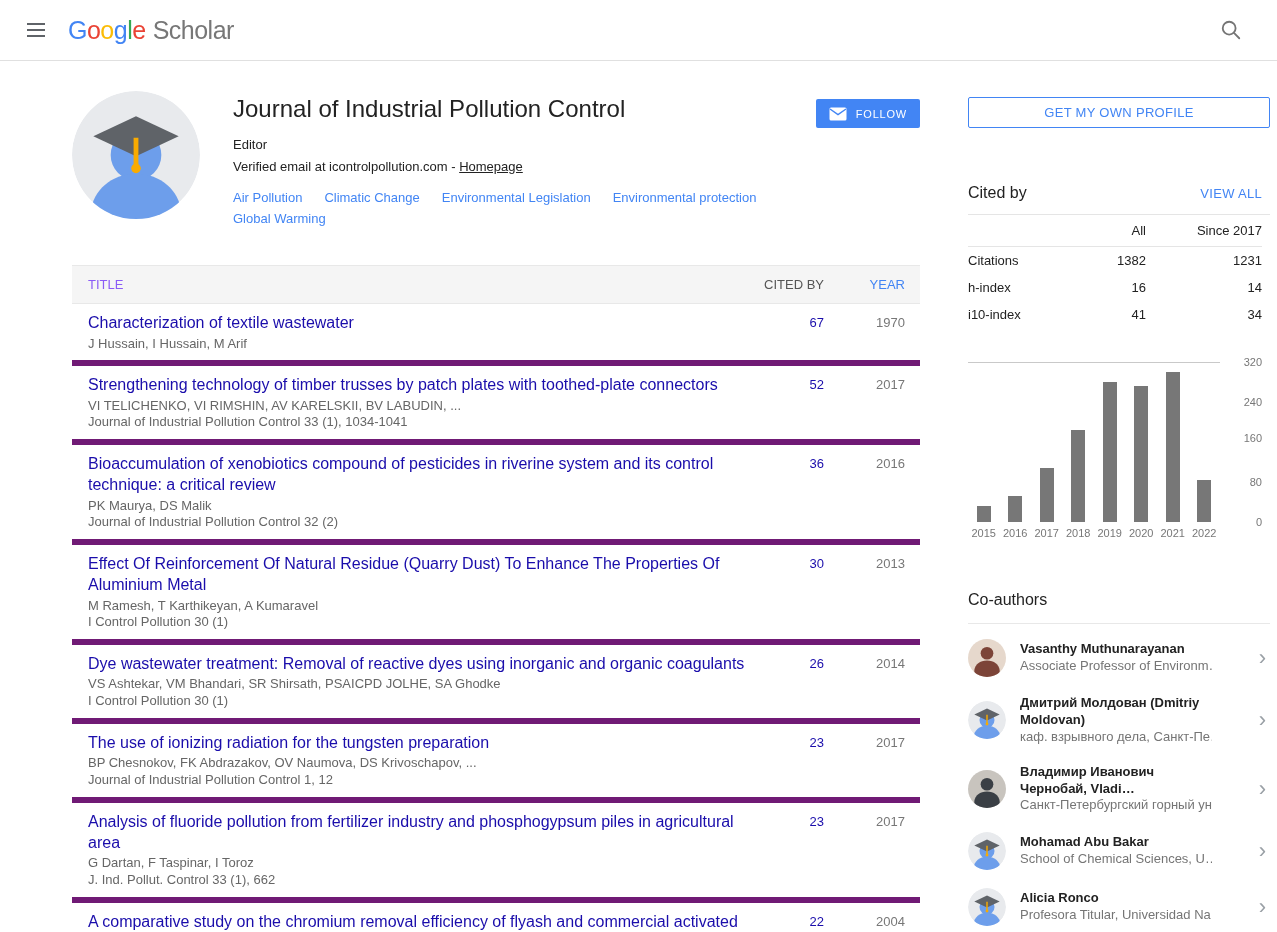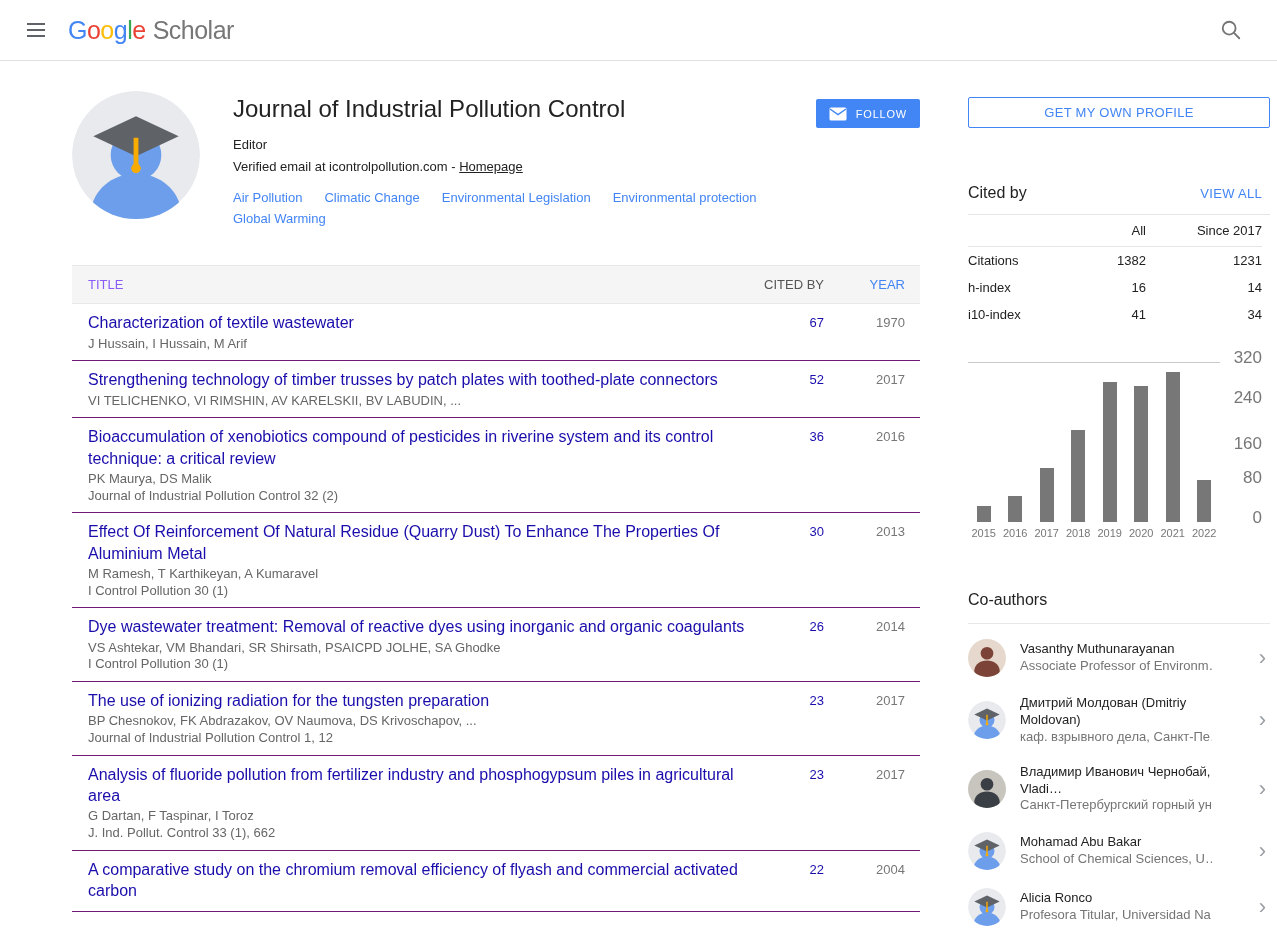--- a/index.html
+++ b/index.html
@@ -53,7 +53,7 @@
   .col-title { flex: 1; color: #8b5cf6; }
   .col-cited { width: 76px; text-align: right; color: #555; }
   .col-year  { width: 81px; text-align: right; color: #4285f4; }
-  .pub-row { display: flex; padding: 8px 15px 8px 16px; border-bottom: 1px solid #701a75; }
+  .pub-row { display: flex; padding: 8px 15px 8px 16px; border-bottom: 6px solid #701a75; }
   .pub-main { flex: 1; min-width: 0; padding-right: 10px; }
   .pub-title { display: block; font-size: 16px; color: #1a0dab; line-height: 1.32; margin-bottom: 2px; }
   .pub-authors, .pub-venue { font-size: 13px; color: #666; line-height: 1.3; }

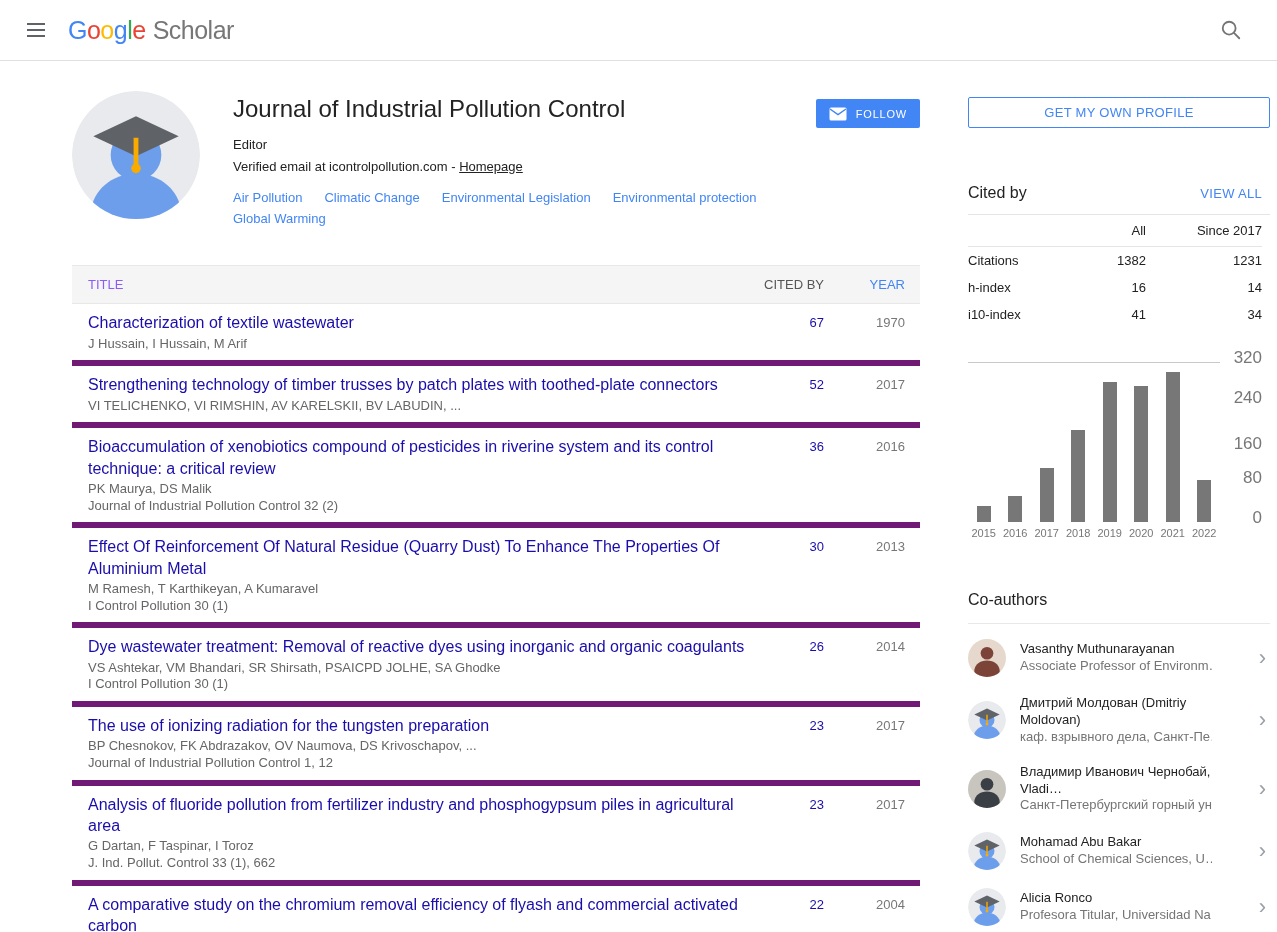--- a/index.html
+++ b/index.html
@@ -88,7 +88,7 @@
   .chart-x { display: flex; margin-top: 5px; }
   .bar-label { flex: 1; text-align: center; font-size: 11px; color: #777; }
   .chart-y { position: relative; height: 160px; flex: 1; }
-  .ytick { position: absolute; right: 8px; font-size: 17px; color: #777; }
+  .ytick { position: absolute; right: 8px; font-size: 11px; color: #777; }
 
   
   .co-head {

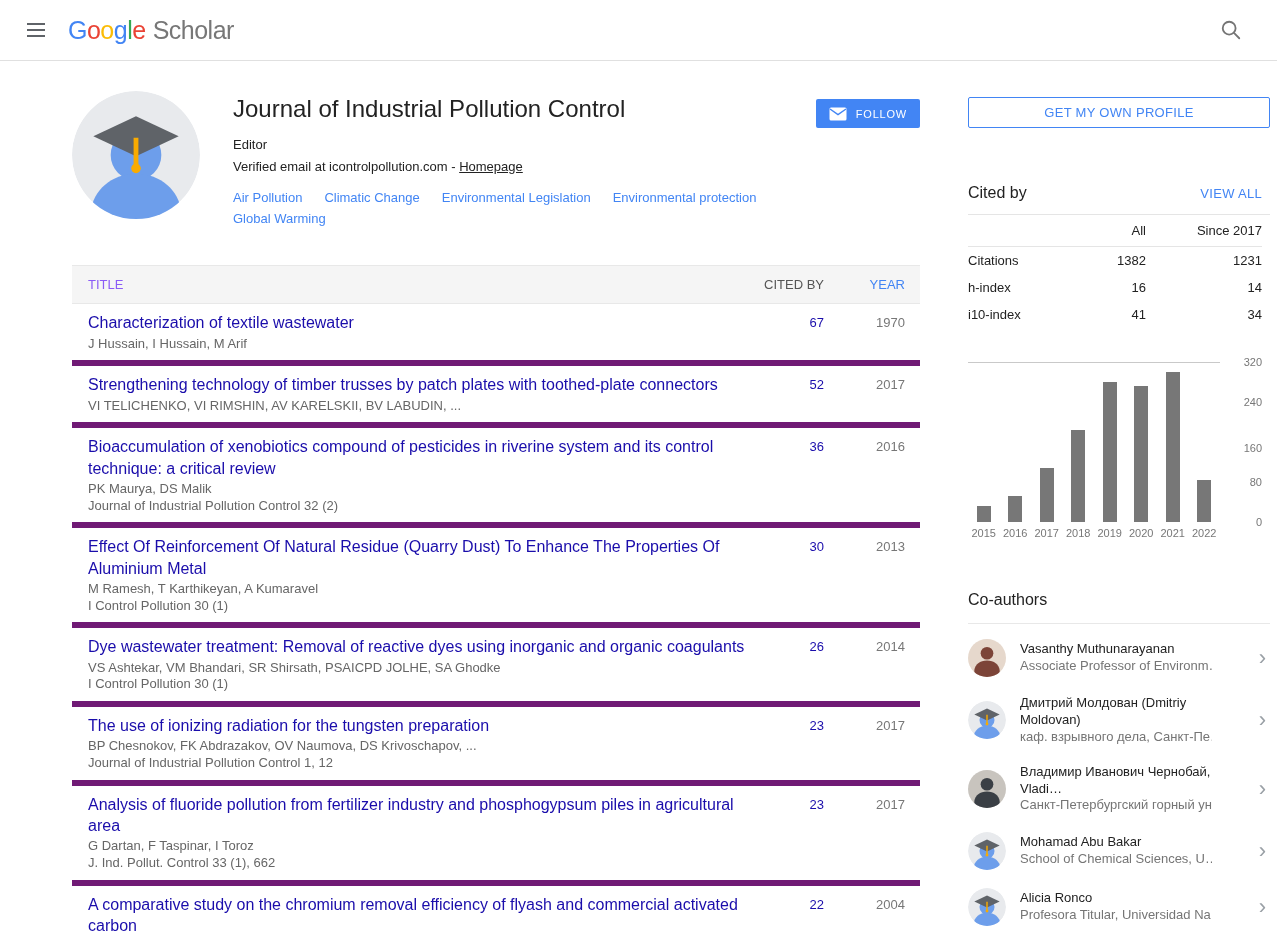--- a/index.html
+++ b/index.html
@@ -173,6 +173,7 @@
     <div class="pub-main">
       <a href="#" class="pub-title">Strengthening technology of timber trusses by patch plates with toothed-plate connectors</a>
       <div class="pub-authors">VI TELICHENKO, VI RIMSHIN, AV KARELSKII, BV LABUDIN, ...</div>
+      <div class="pub-venue">Journal of Industrial Pollution Control 33 (1), 1034-1041</div>
     </div>
     <a href="#" class="pub-cited">52</a>
     <div class="pub-year">2017</div>

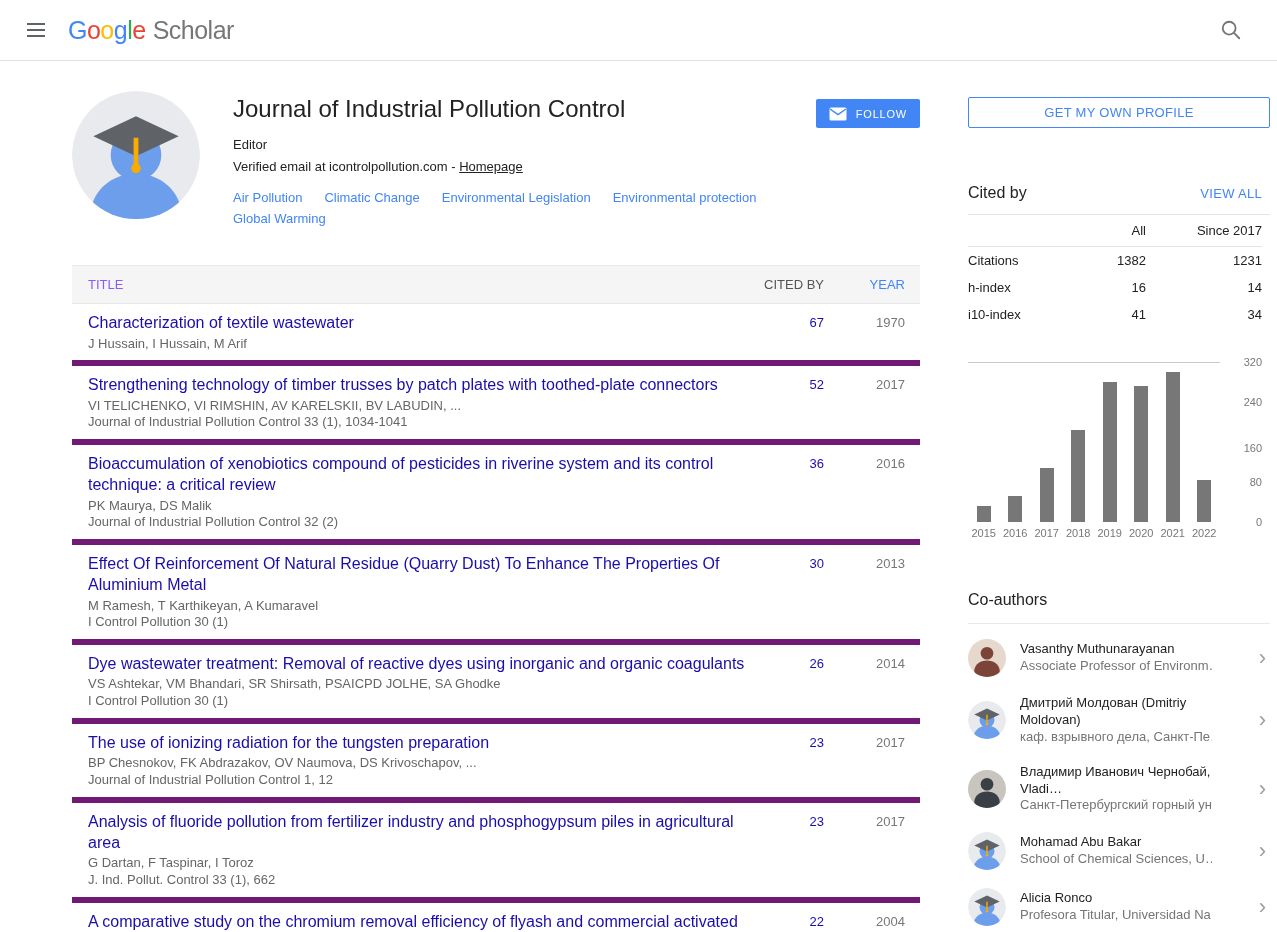--- a/index.html
+++ b/index.html
@@ -313,7 +313,7 @@
       <div class="chart-y">
           <div class="ytick" style="bottom: -6px;">0</div>
           <div class="ytick" style="bottom: 34px;">80</div>
-          <div class="ytick" style="bottom: 68px;">160</div>
+          <div class="ytick" style="bottom: 78px;">160</div>
           <div class="ytick" style="bottom: 114px;">240</div>
           <div class="ytick" style="bottom: 154px;">320</div>
         </div>

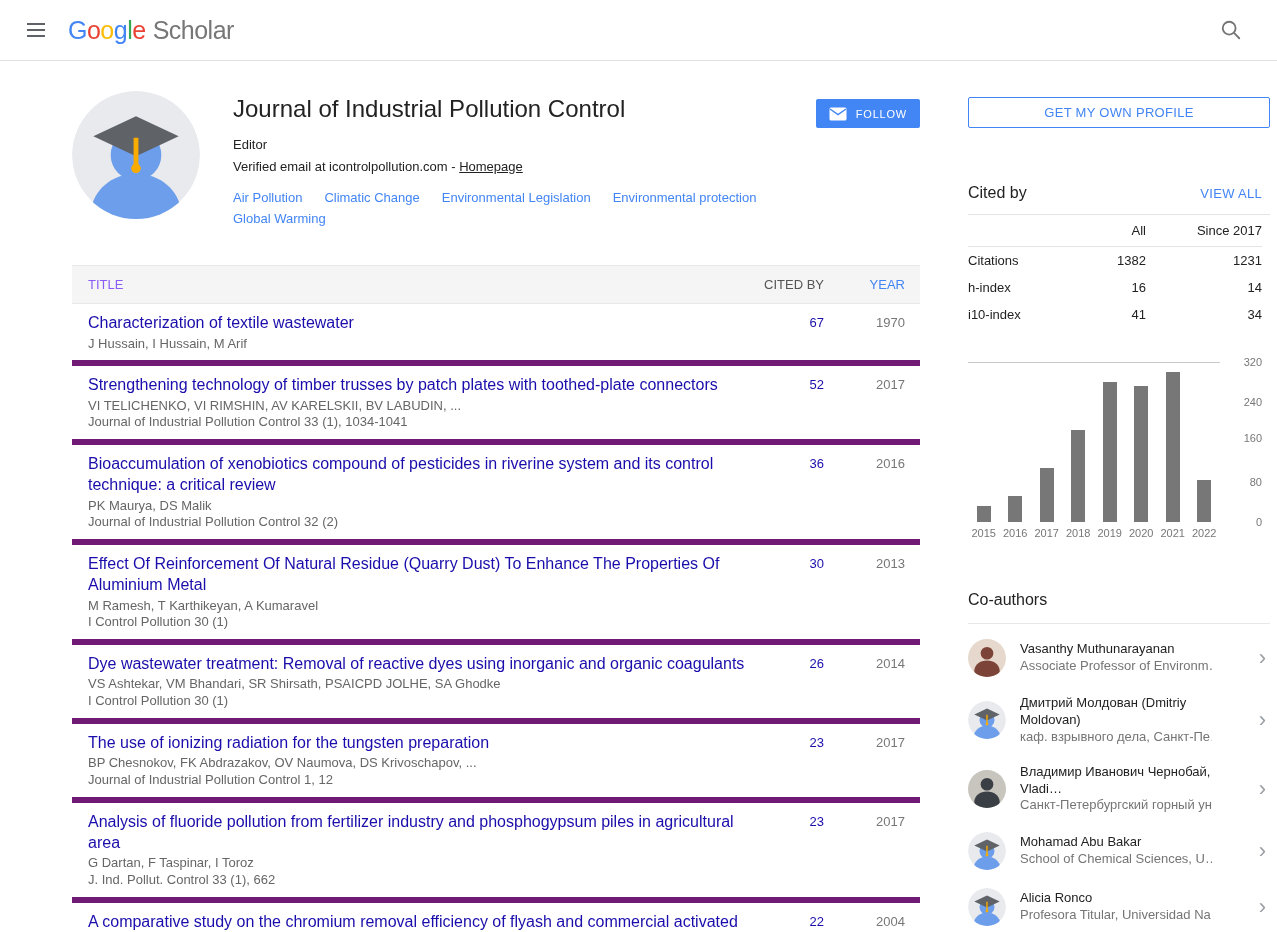--- a/index.html
+++ b/index.html
@@ -99,7 +99,7 @@
   .co-item { display: flex; align-items: center; padding: 9px 0; cursor: pointer; }
   .co-avatar { width: 38px; height: 38px; border-radius: 50%; overflow: hidden; flex: none; }
   .co-info { margin-left: 14px; width: 192px; min-width: 0; }
-  .co-name { display: block; font-size: 13px; color: #222; line-height: 1.3; }
+  .co-name { display: block; font-size: 13px; color: #222; line-height: 1.3; font-weight: bold; }
   .co-aff { font-size: 13px; color: #757575; line-height: 1.3; white-space: nowrap; overflow: hidden; }
   .co-chevron { margin-left: auto; margin-right: 4px; color: #9aa0a6; font-size: 22px; line-height: 1; }
 </style>

